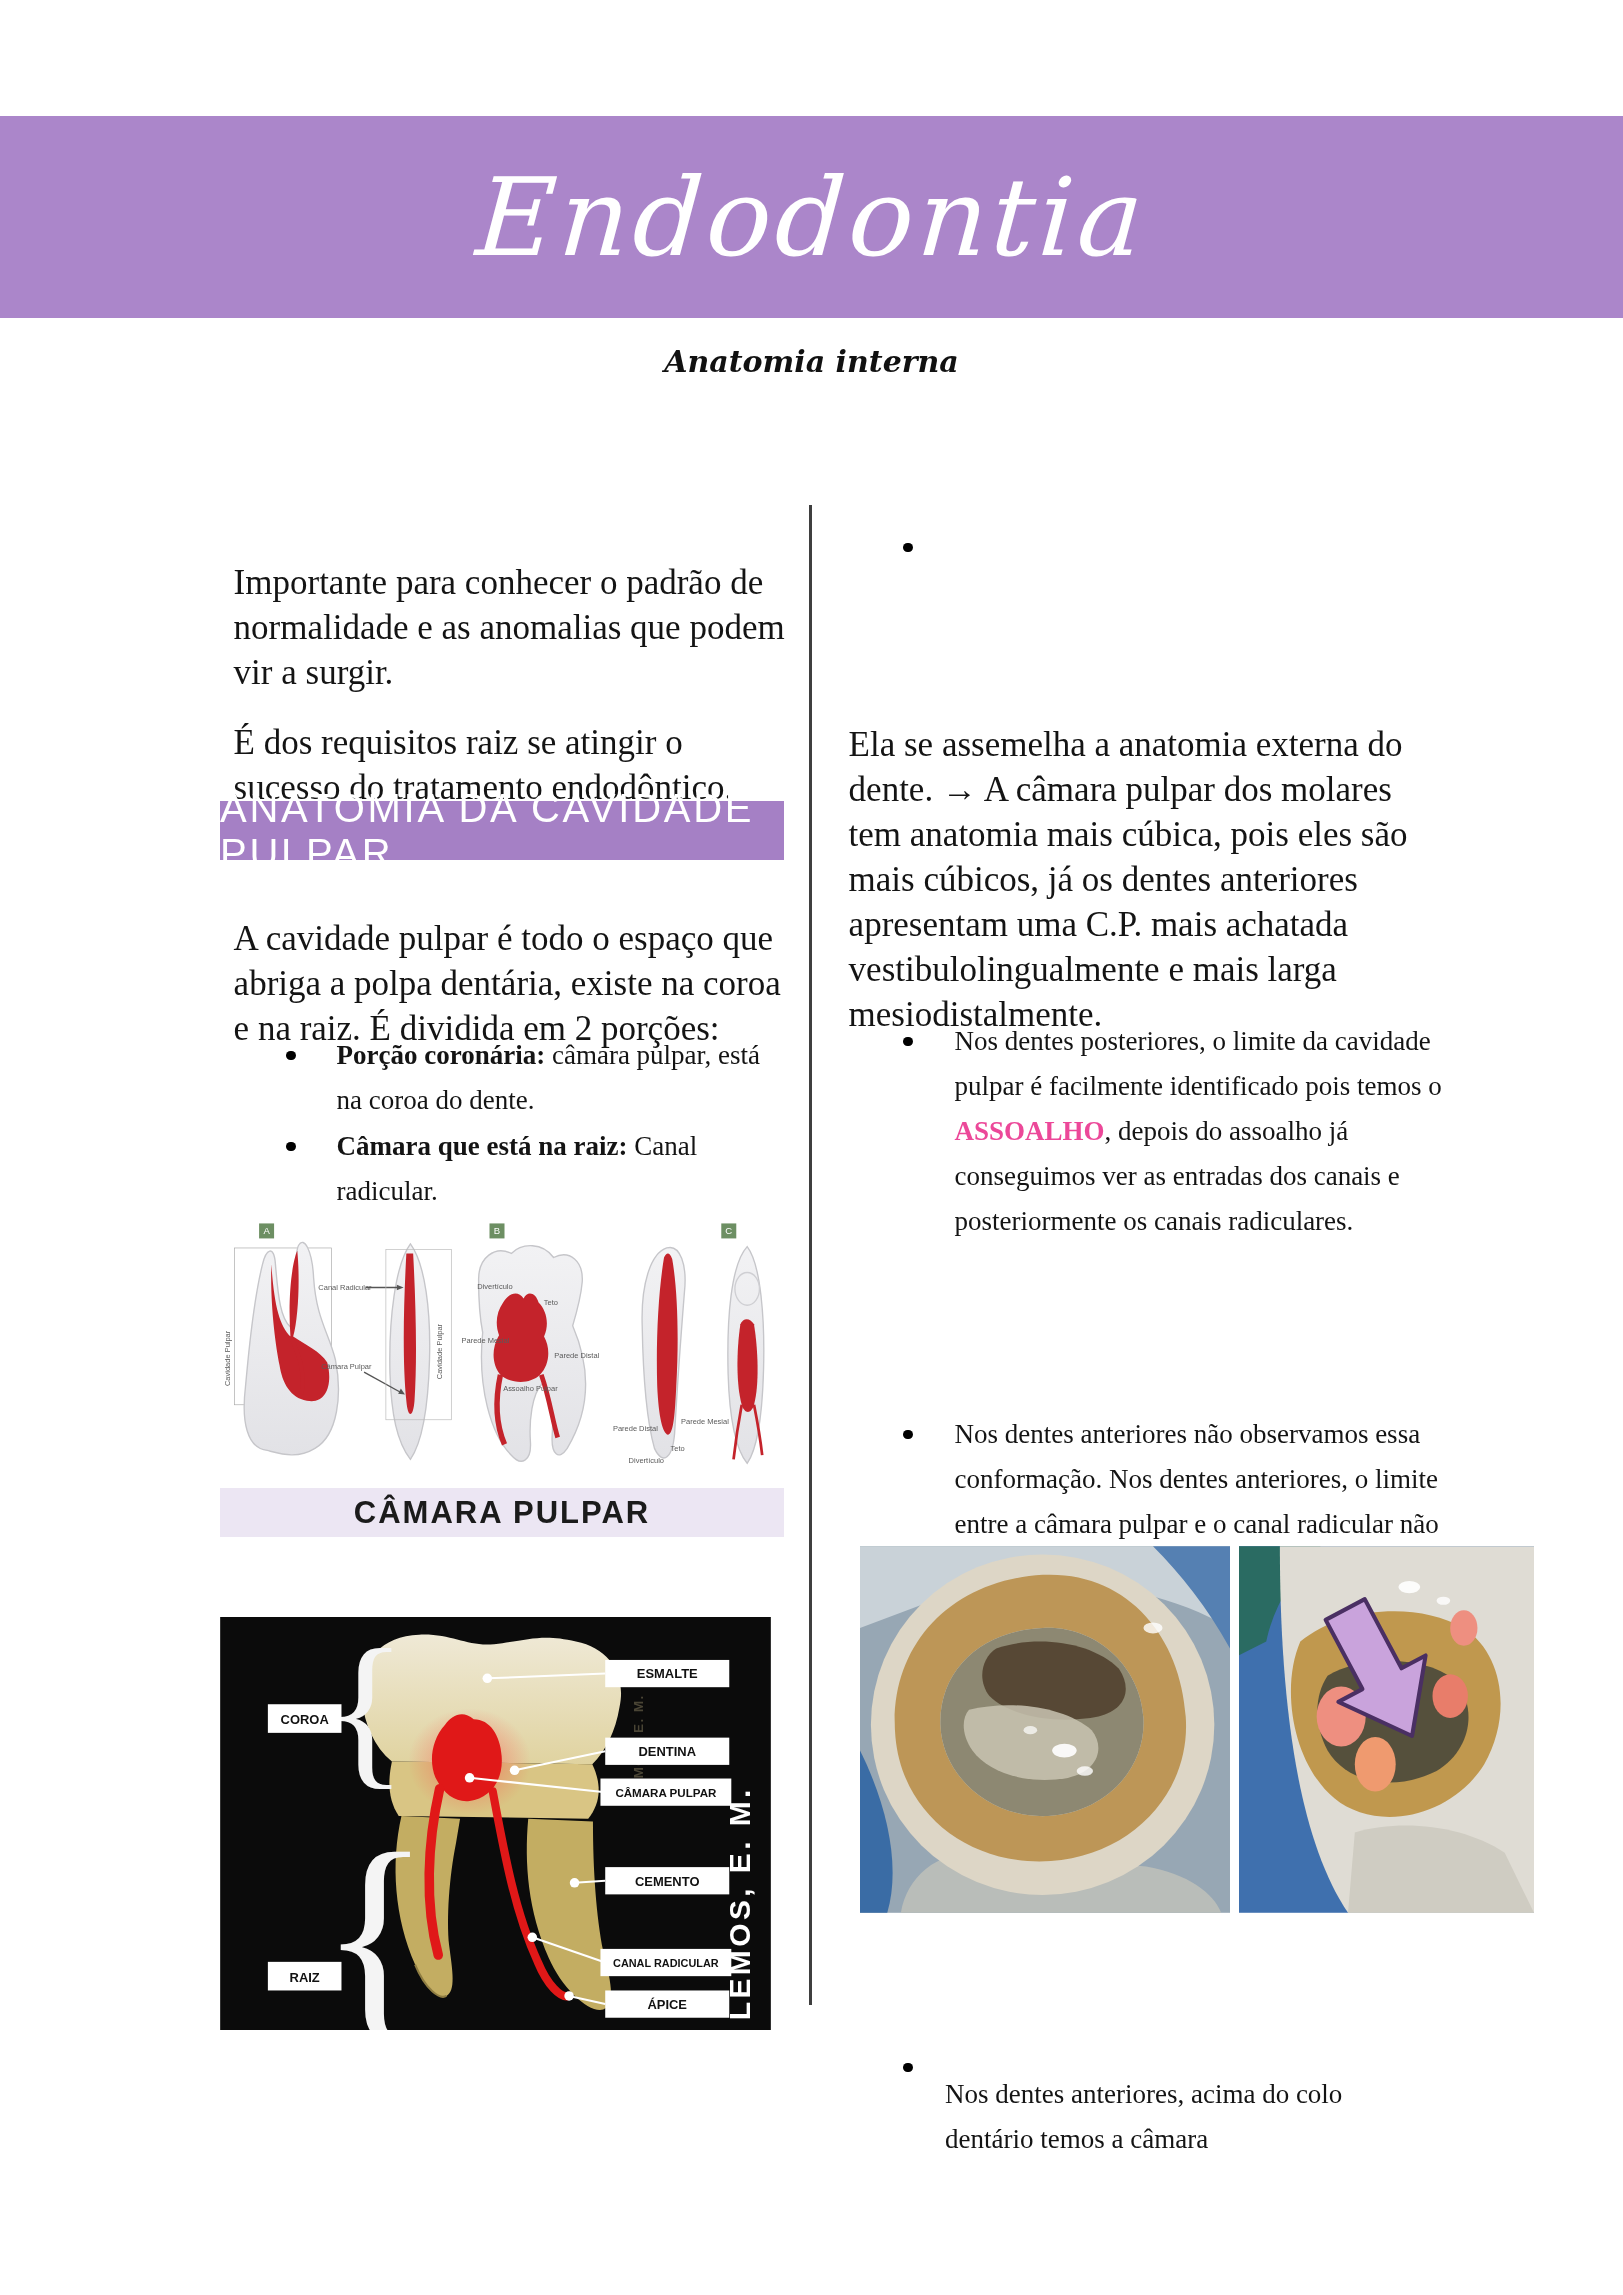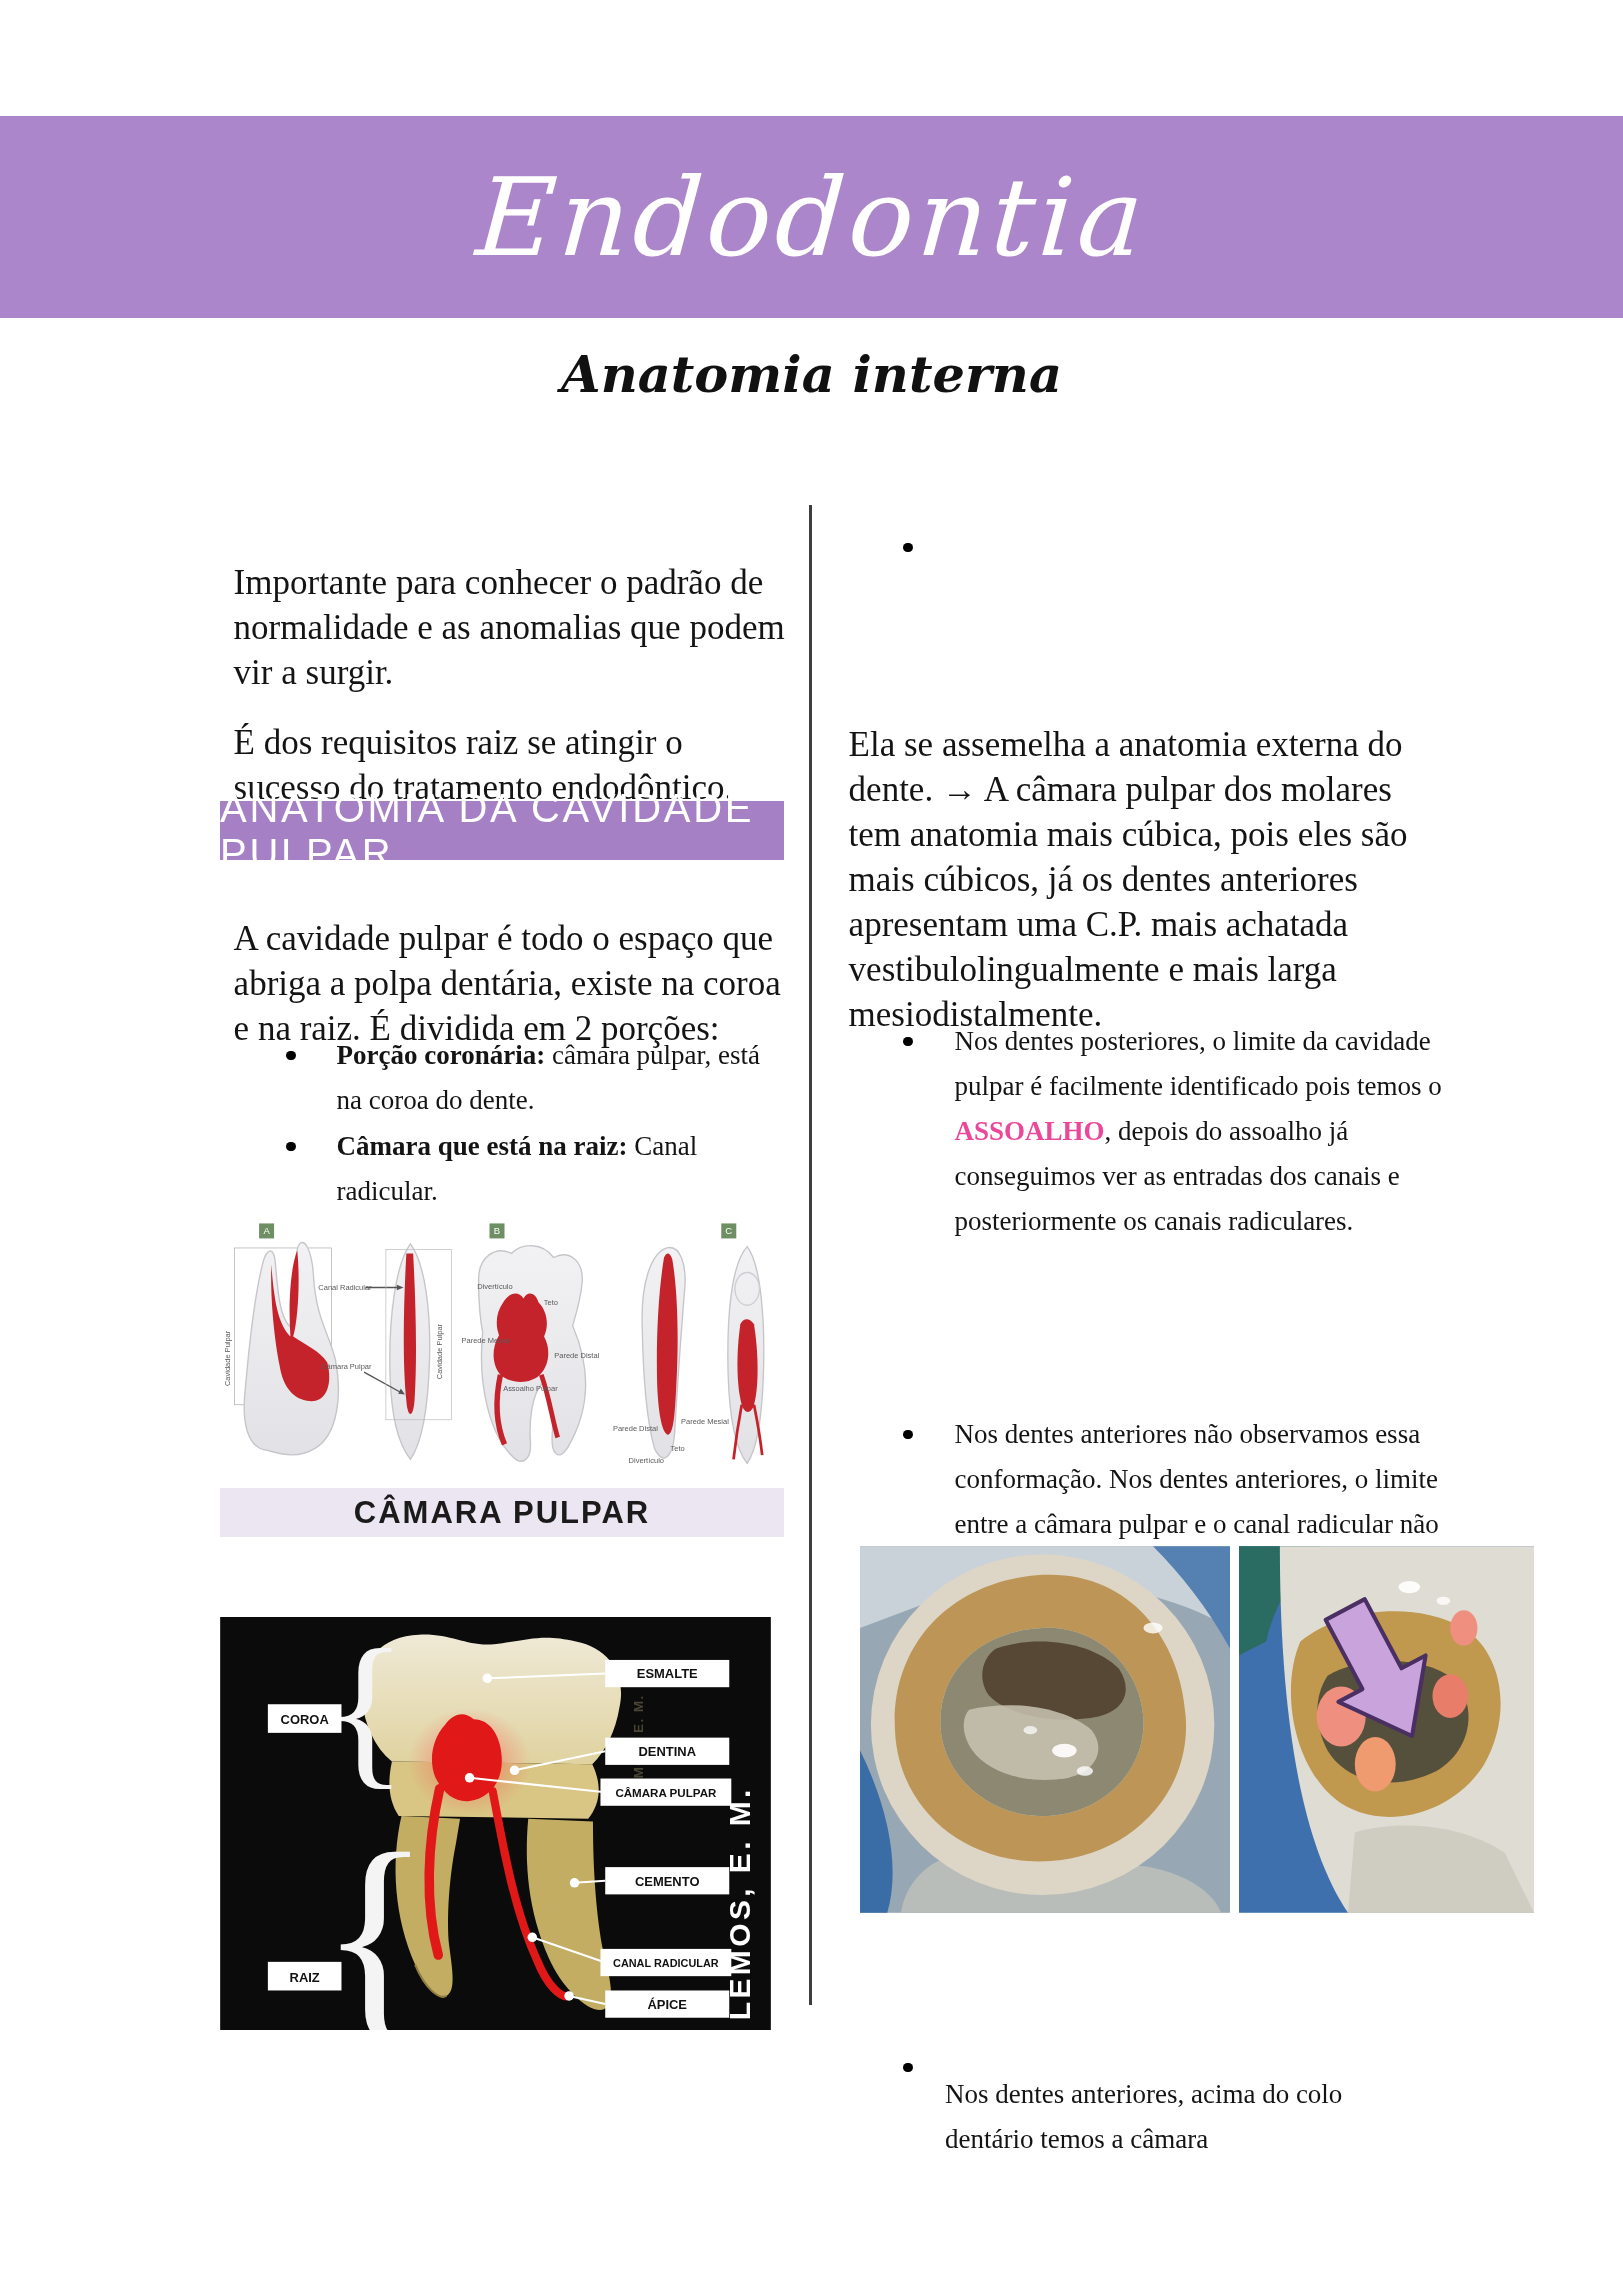--- a/index.html
+++ b/index.html
@@ -11,7 +11,7 @@
   .banner-title{font-family:"DejaVu Serif",serif;font-style:italic;font-size:108px;color:#ffffff;
                 letter-spacing:4.1px;transform:skewX(-4deg);}
   .subtitle{position:absolute;left:0;top:344px;width:1623px;text-align:center;
-            font-family:"DejaVu Serif",serif;font-style:italic;font-weight:700;font-size:51px;color:#111;}
+            font-family:"DejaVu Serif",serif;font-style:italic;font-weight:700;font-size:30px;color:#111;}
   
   .divider{position:absolute;left:809px;top:505px;width:2.7px;height:1500px;background:#3f3f3f;}
   .para{position:absolute;font-size:35px;line-height:45px;padding-left:13.6px;}

